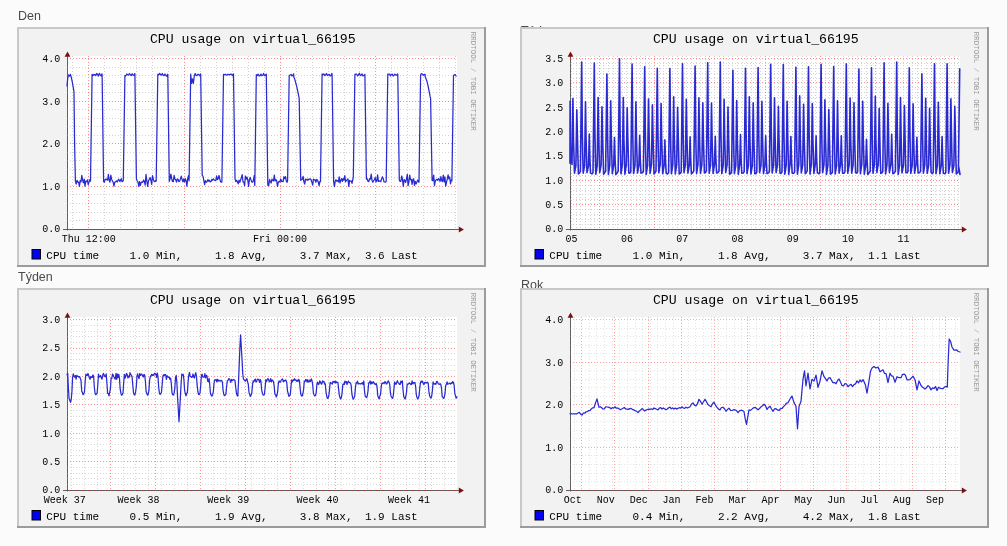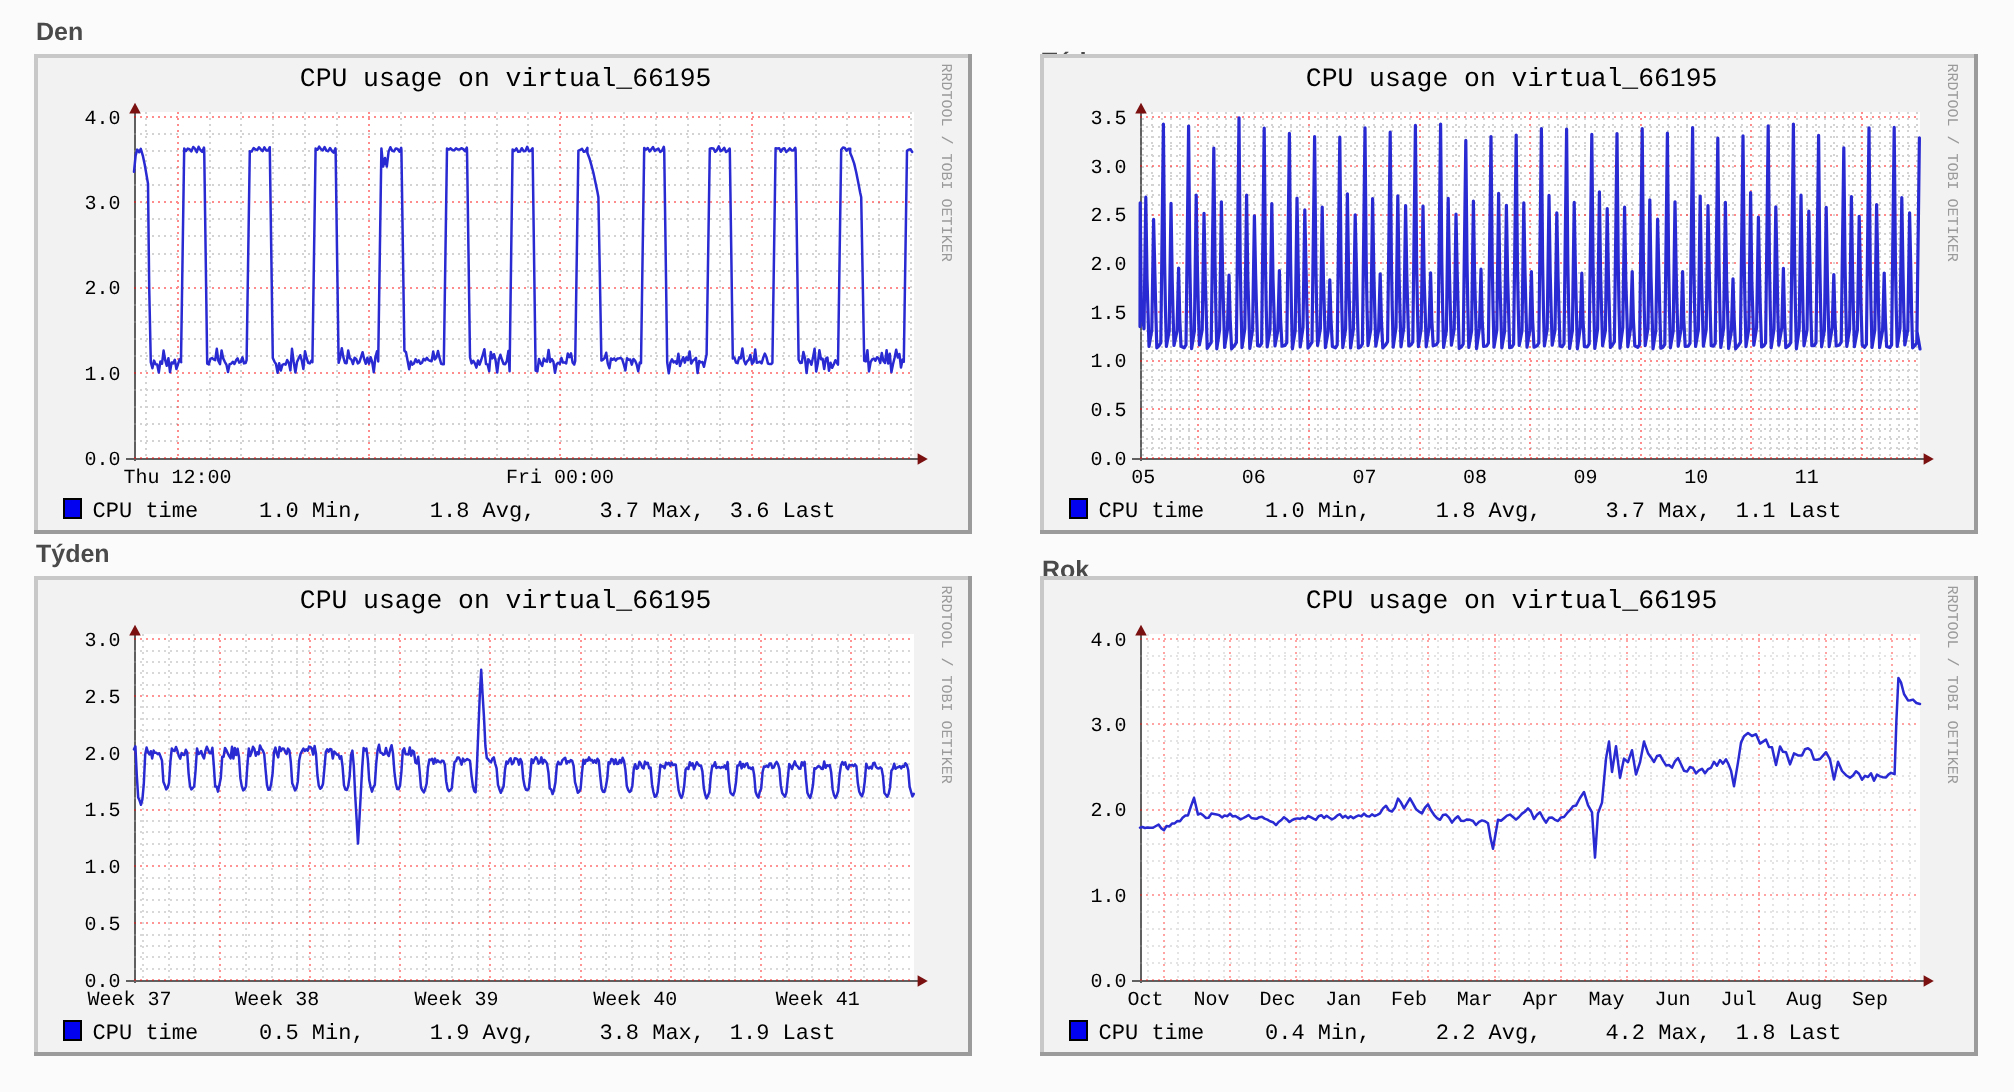--- a/index.html
+++ b/index.html
@@ -2,7 +2,7 @@
 <html><head><meta charset="utf-8"><style>
 html,body{margin:0;padding:0;background:#fbfbfb;}
 body{position:relative;width:1007px;height:546px;overflow:hidden;font-family:"Liberation Sans",sans-serif;}
-.lbl{position:absolute;font-size:12.5px;font-weight:bold;color:#4a4a4a;filter:blur(0px);}
+.lbl{position:absolute;font-size:12.5px;font-weight:normal;color:#4a4a4a;filter:blur(0px);}
 </style></head><body>
 <div class="lbl" style="left:18px;top:9px">Den</div>
 <div class="lbl" style="left:521px;top:24px">Týden</div>

